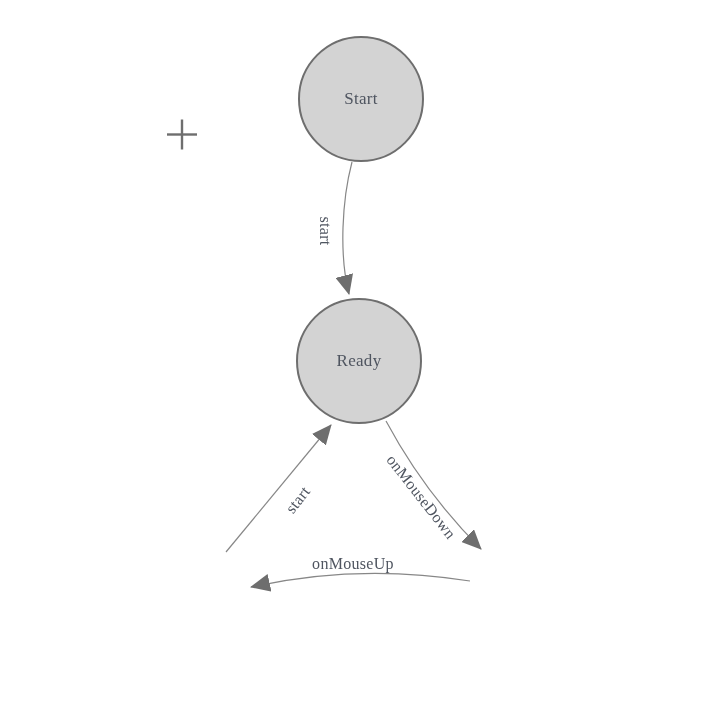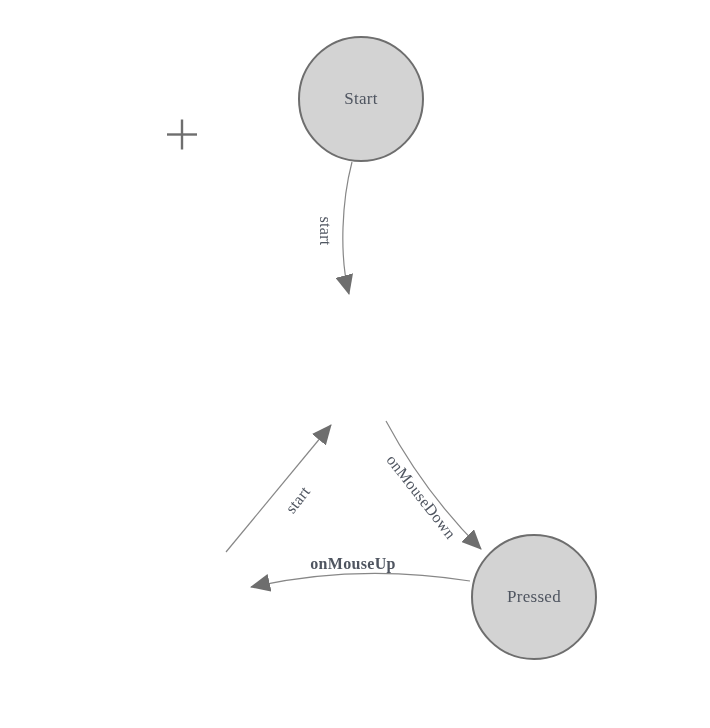--- a/index.html
+++ b/index.html
@@ -75,6 +75,9 @@
     <span class="node-label">Start</span>
   </div>
 
+  <div class="node" style="left:296px; top:298px;">
+    <span class="node-label">Ready</span>
+  </div>
 
 
   <div class="node" style="left:471px; top:534px;">

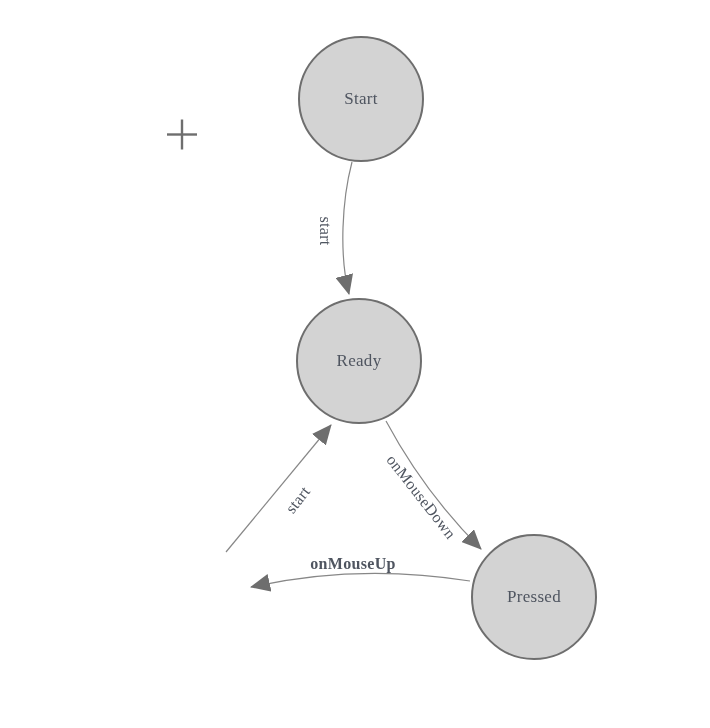--- a/index.html
+++ b/index.html
@@ -90,7 +90,7 @@
 
   <div class="edge-label" style="left:421px; top:497px; transform: translate(-50%,-50%) rotate(52deg);">onMouseDown</div>
 
-  <div class="edge-label" style="left:353px; top:564px; transform: translate(-50%,-50%); font-weight: bold;">onMouseUp</div>
+  <div class="edge-label" style="left:353px; top:564px; transform: translate(-50%,-50%);">onMouseUp</div>
 
 </div>
 

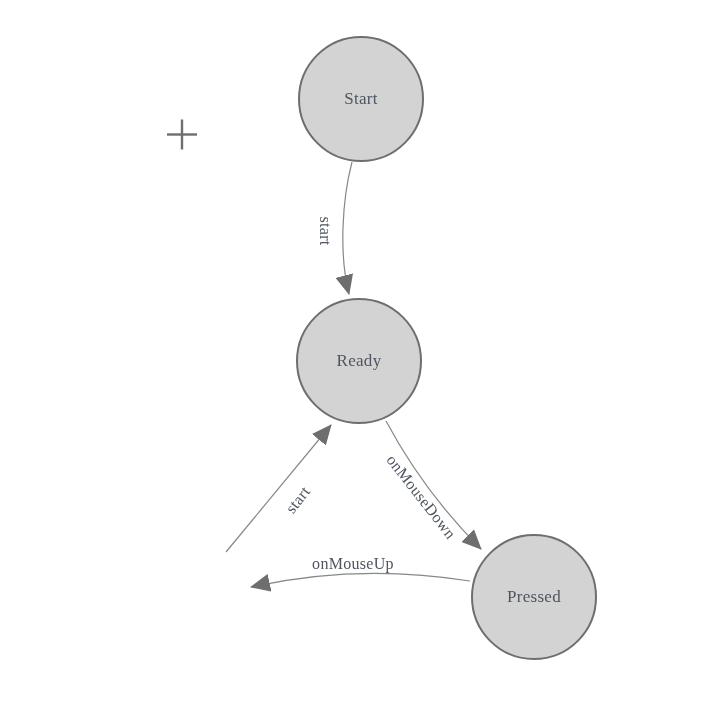--- a/index.html
+++ b/index.html
@@ -80,9 +80,6 @@
   </div>
 
 
-  <div class="node" style="left:471px; top:534px;">
-    <span class="node-label">Pressed</span>
-  </div>
 
   <div class="edge-label" style="left:325px; top:231px; transform: translate(-50%,-50%) rotate(90deg);">start</div>
 

